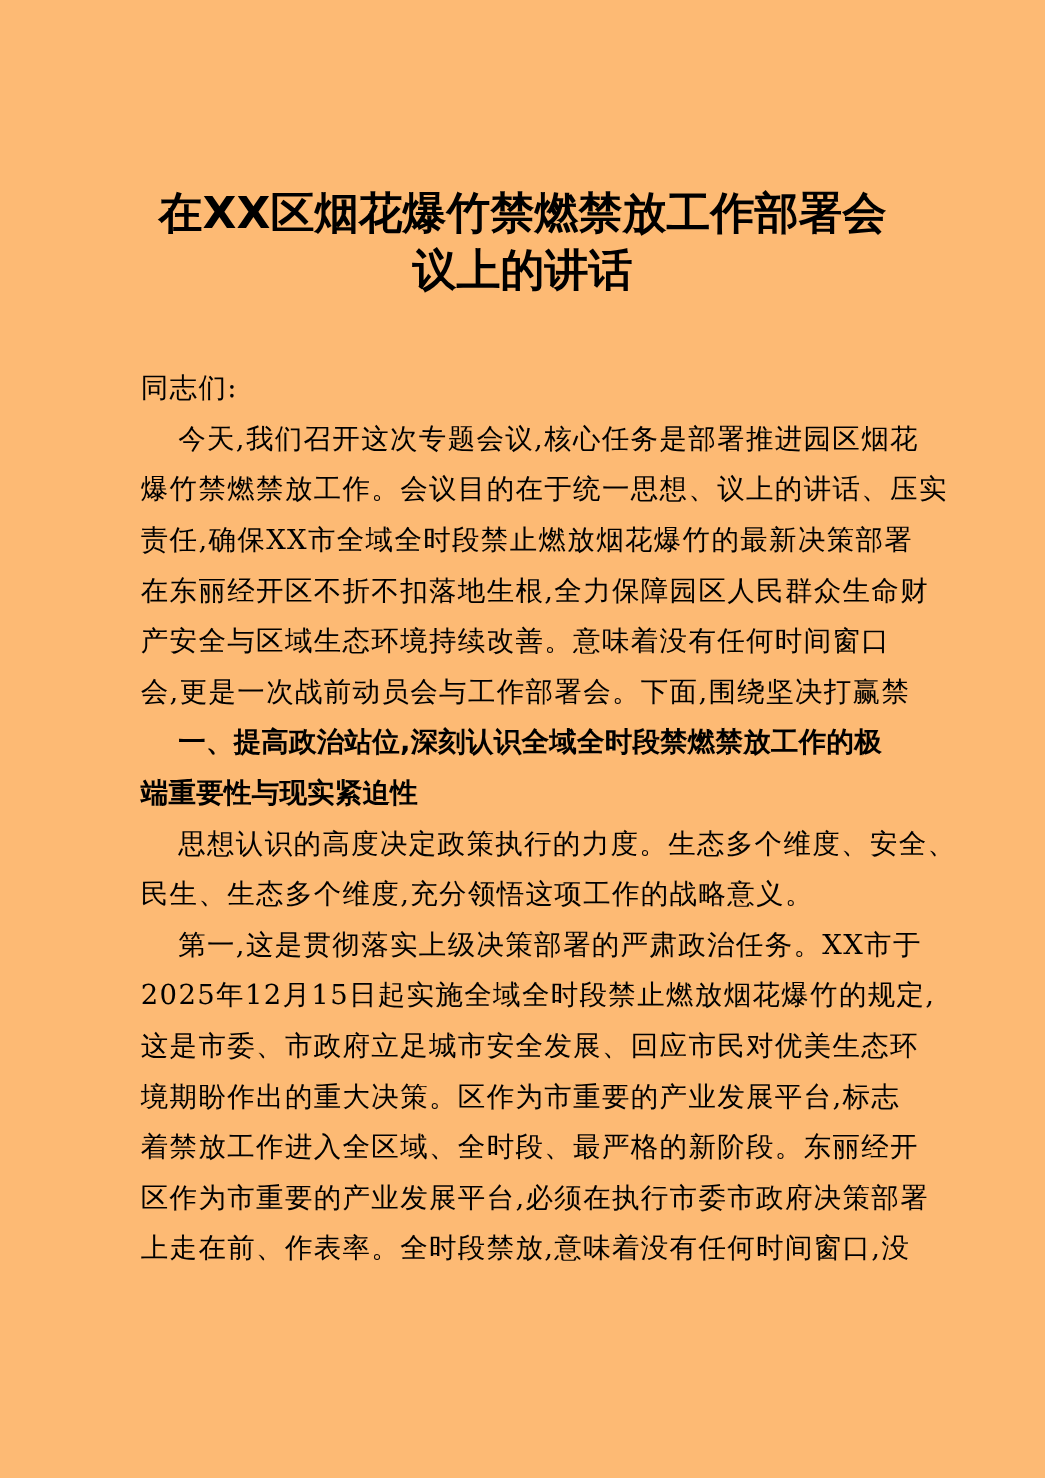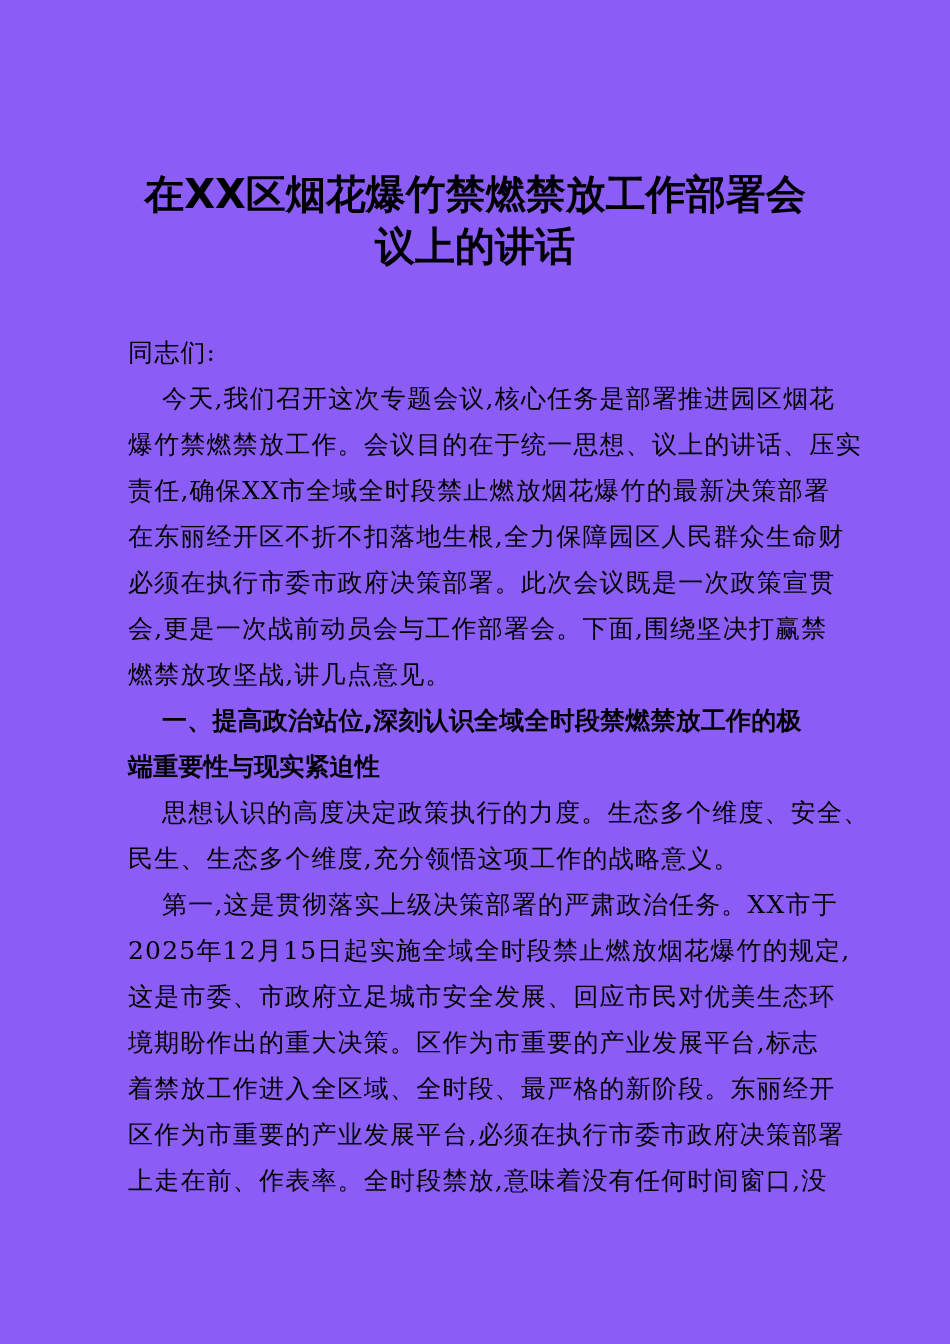--- a/index.html
+++ b/index.html
@@ -21,7 +21,7 @@
       top: 0;
       width: 950px;
       height: 1344px;
-      background: #8b5cf6;
+      background: #fdba74;
       text-decoration: underline;
     }
     .title {

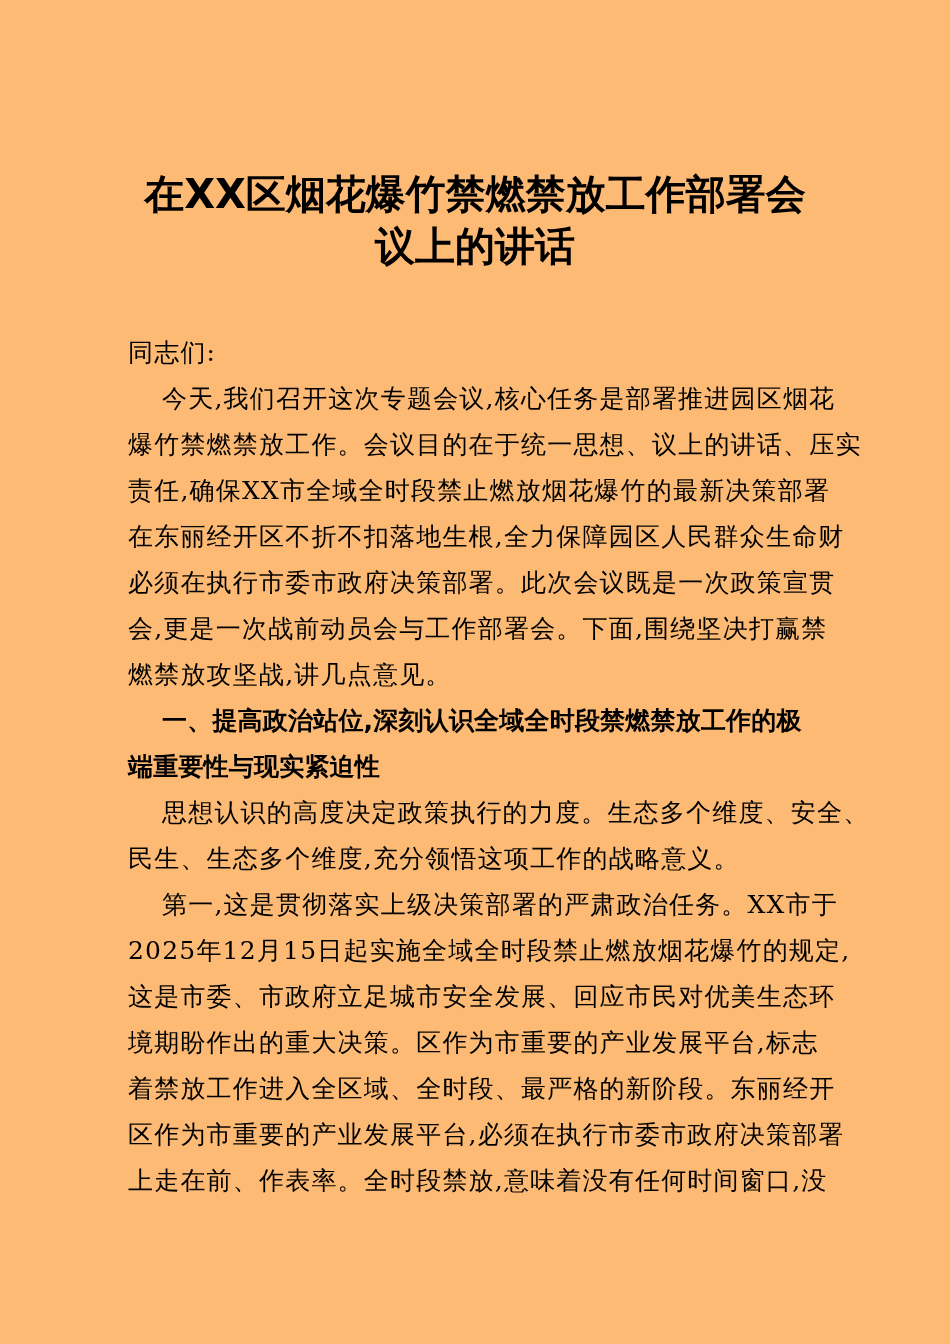--- a/index.html
+++ b/index.html
@@ -81,7 +81,7 @@
       <span class="line">爆竹禁燃禁放工作。会议目的在于统一思想、议上的讲话、压实</span>
       <span class="line">责任,确保XX市全域全时段禁止燃放烟花爆竹的最新决策部署</span>
       <span class="line">在东丽经开区不折不扣落地生根,全力保障园区人民群众生命财</span>
-      <span class="line">必须在执行市委市政府决策部署。此次会议既是一次政策宣贯</span>
+      <span class="line">产安全与区域生态环境持续改善。意味着没有任何时间窗口</span>
       <span class="line">会,更是一次战前动员会与工作部署会。下面,围绕坚决打赢禁</span>
       <span class="line">燃禁放攻坚战,讲几点意见。</span>
     </div>

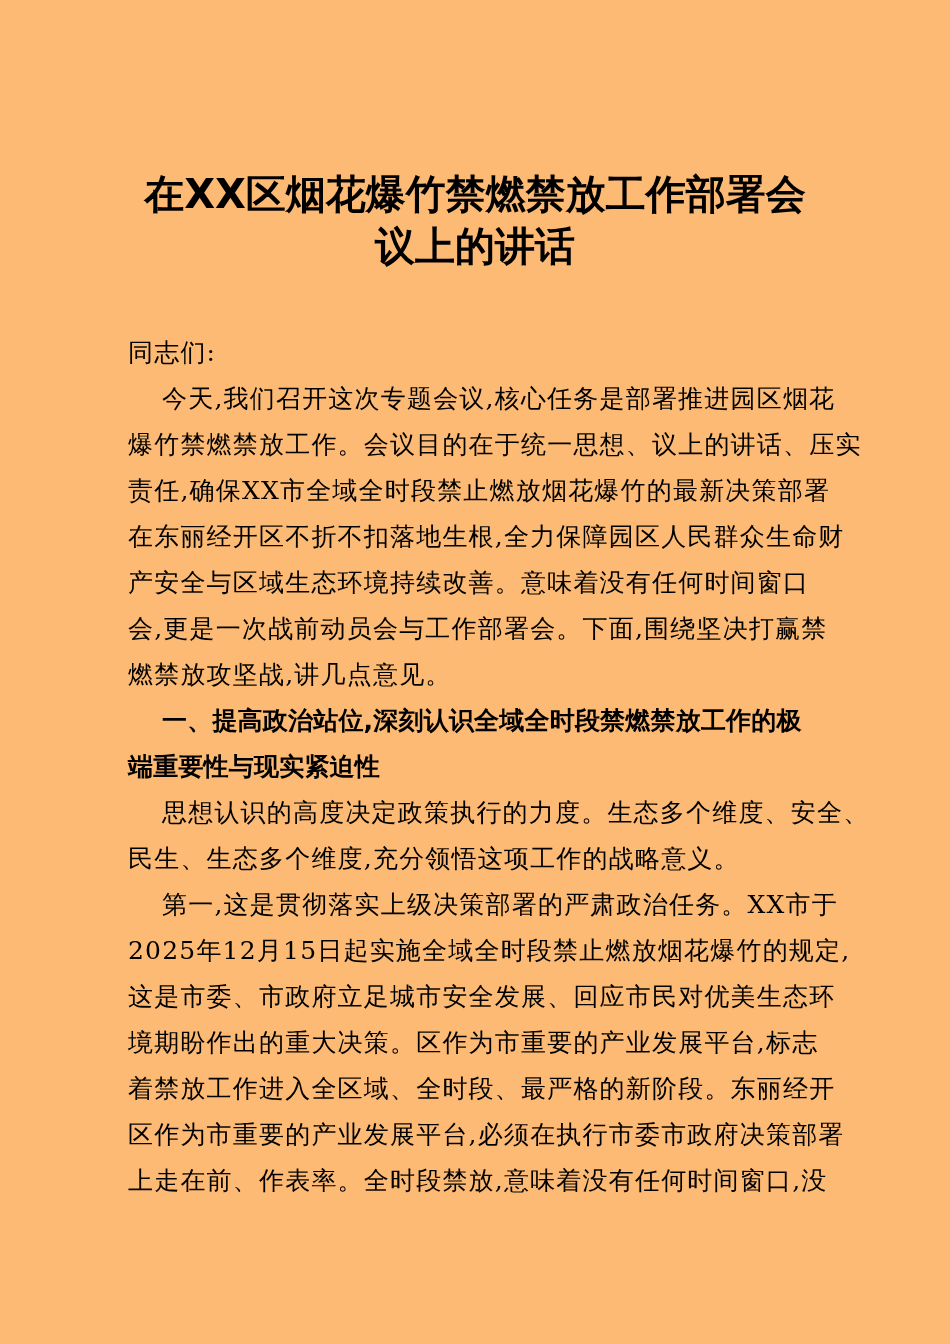--- a/index.html
+++ b/index.html
@@ -83,7 +83,6 @@
       <span class="line">在东丽经开区不折不扣落地生根,全力保障园区人民群众生命财</span>
       <span class="line">产安全与区域生态环境持续改善。意味着没有任何时间窗口</span>
       <span class="line">会,更是一次战前动员会与工作部署会。下面,围绕坚决打赢禁</span>
-      <span class="line">燃禁放攻坚战,讲几点意见。</span>
     </div>
 
     <div>

